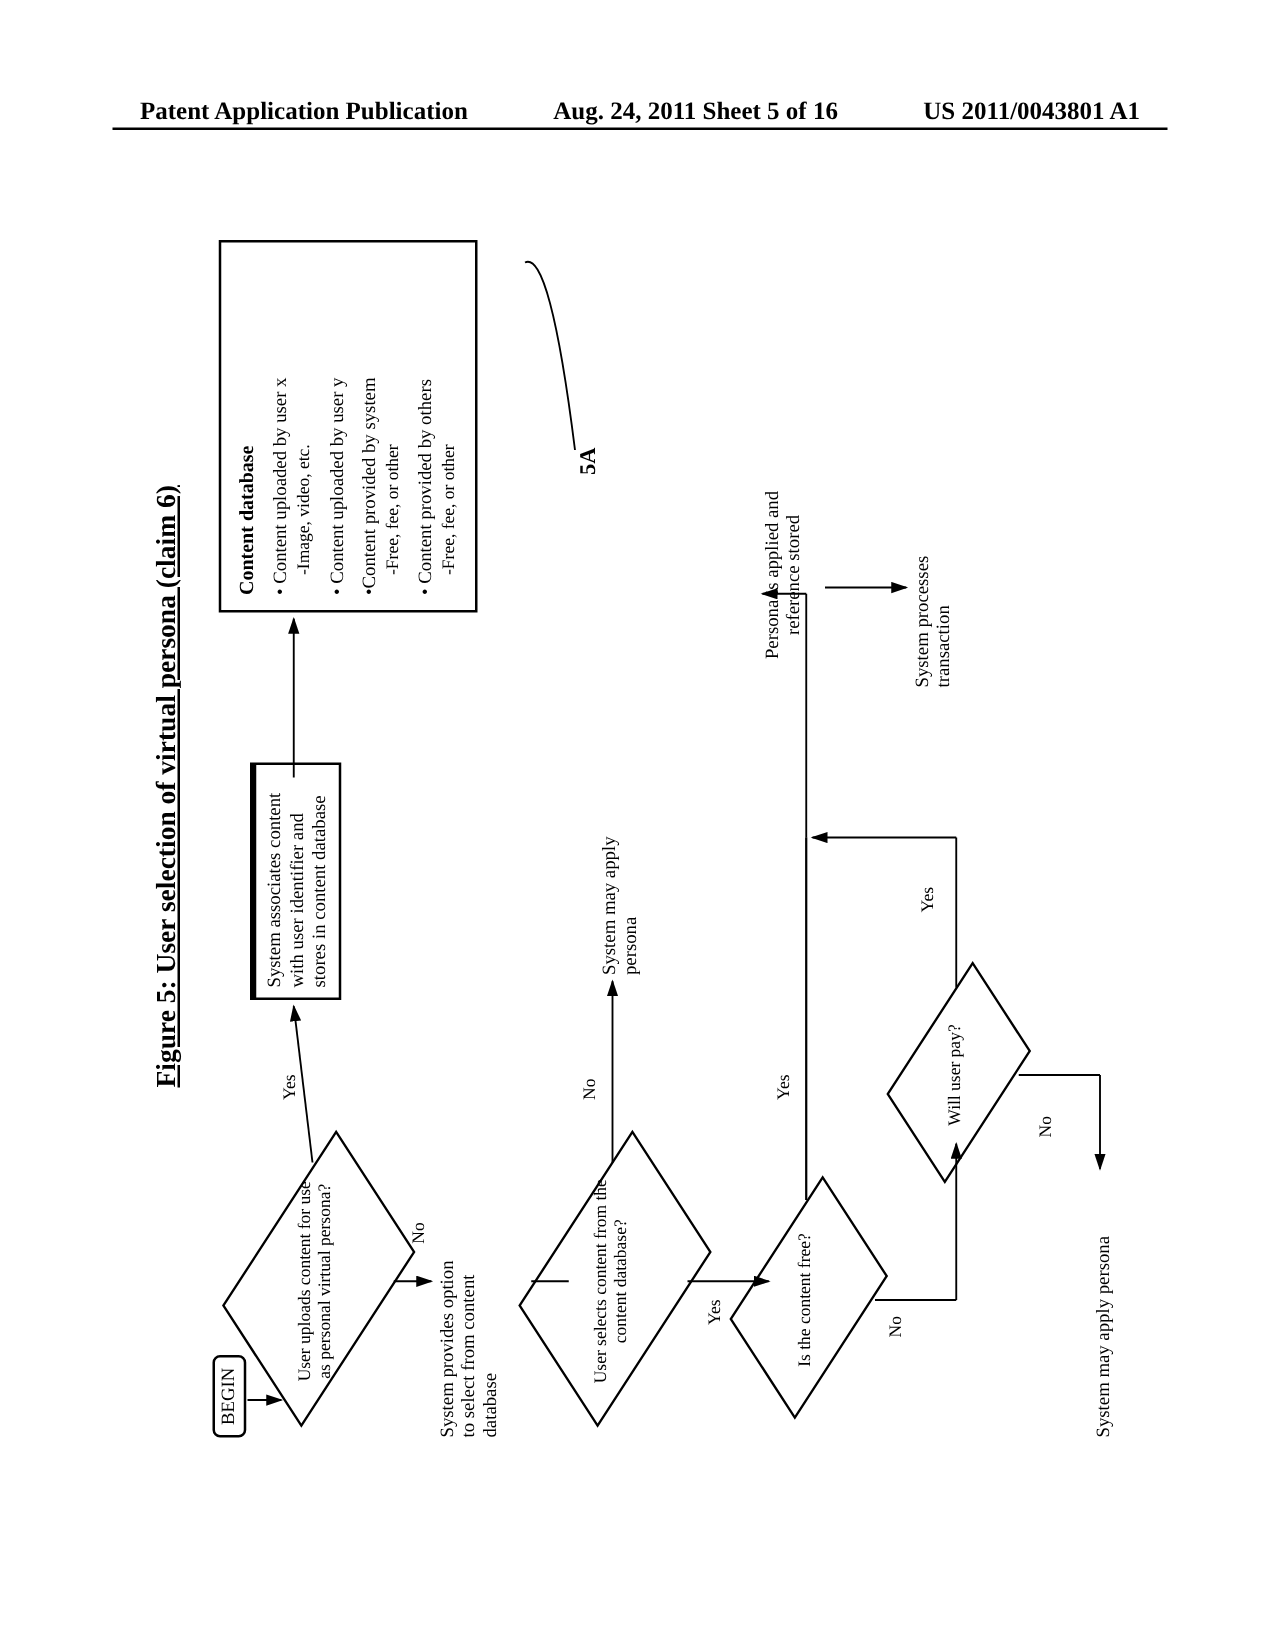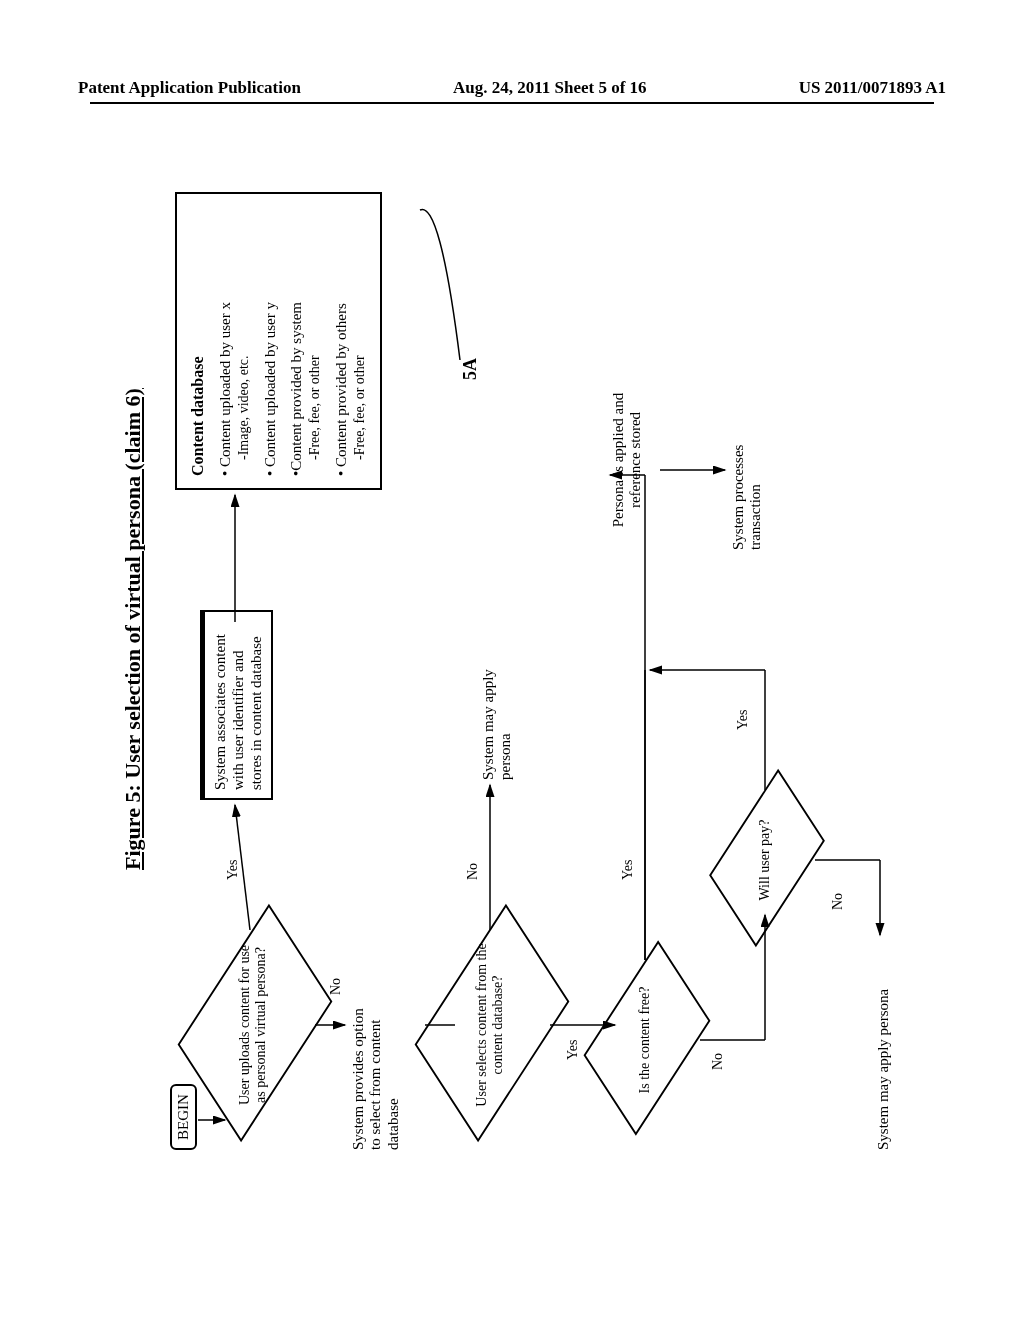--- a/index.html
+++ b/index.html
@@ -17,11 +17,11 @@
     top: 78px;
     left: 0;
     width: 1024px;
-    padding: 0 78px;
+    padding: 0 112px;
     box-sizing: border-box;
     display: flex;
     justify-content: space-between;
-    font-size: 17px;
+    font-size: 20px;
     font-weight: bold;
   }
   .header-rule {

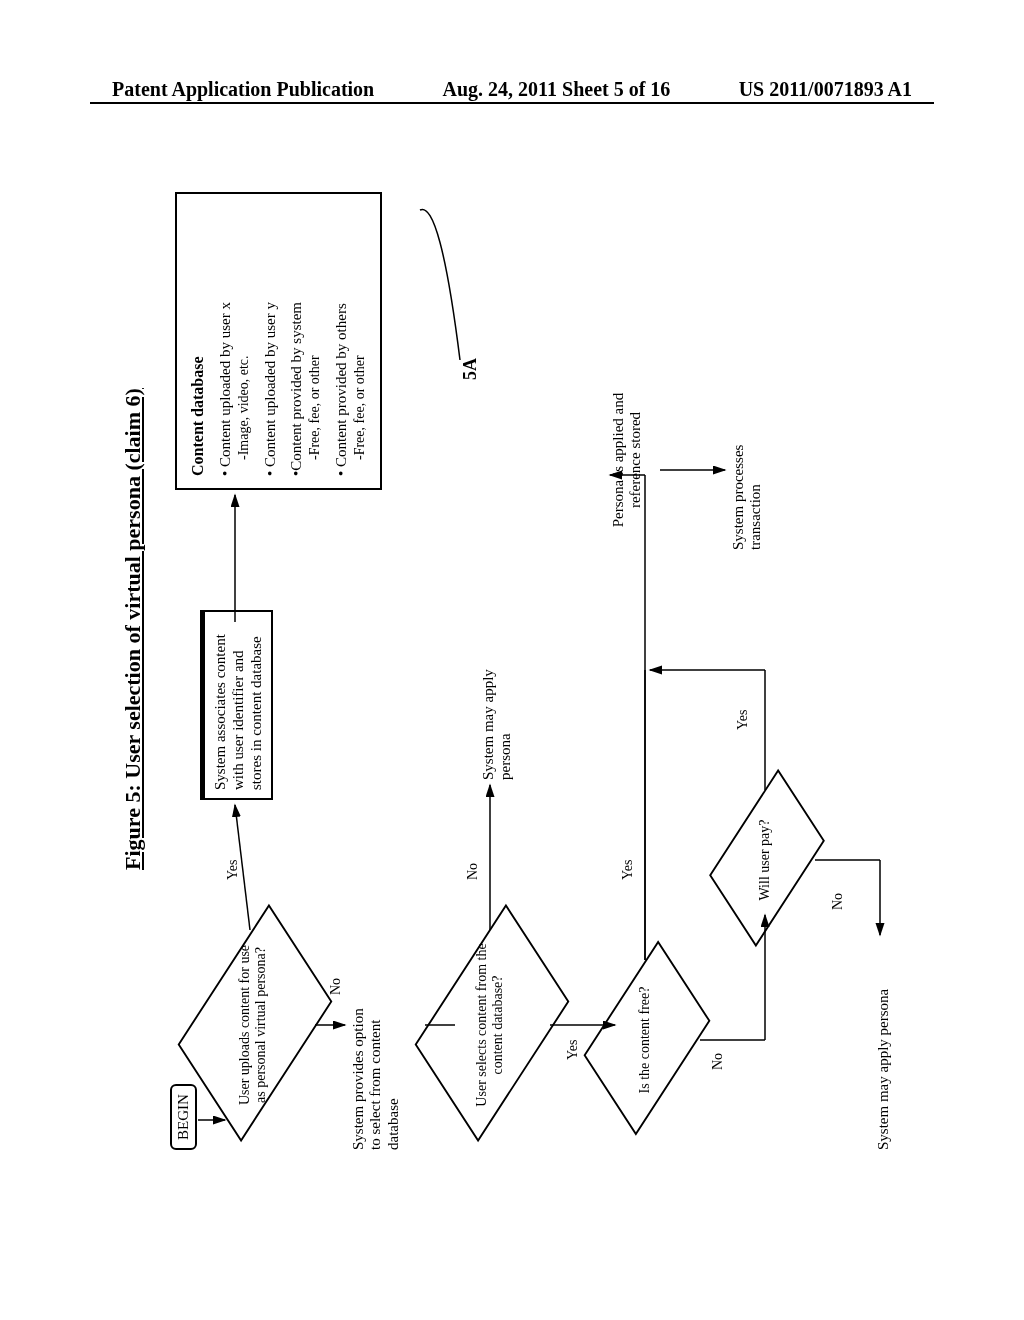--- a/index.html
+++ b/index.html
@@ -137,7 +137,7 @@
 <div class="header">
   <span>Patent Application Publication</span>
   <span>Aug. 24, 2011  Sheet 5 of 16</span>
-  <span>US 2011/0071893 A1</span>
+  <span>US 2011/0043801 A1</span>
 </div>
 <div class="header-rule"></div>
 

